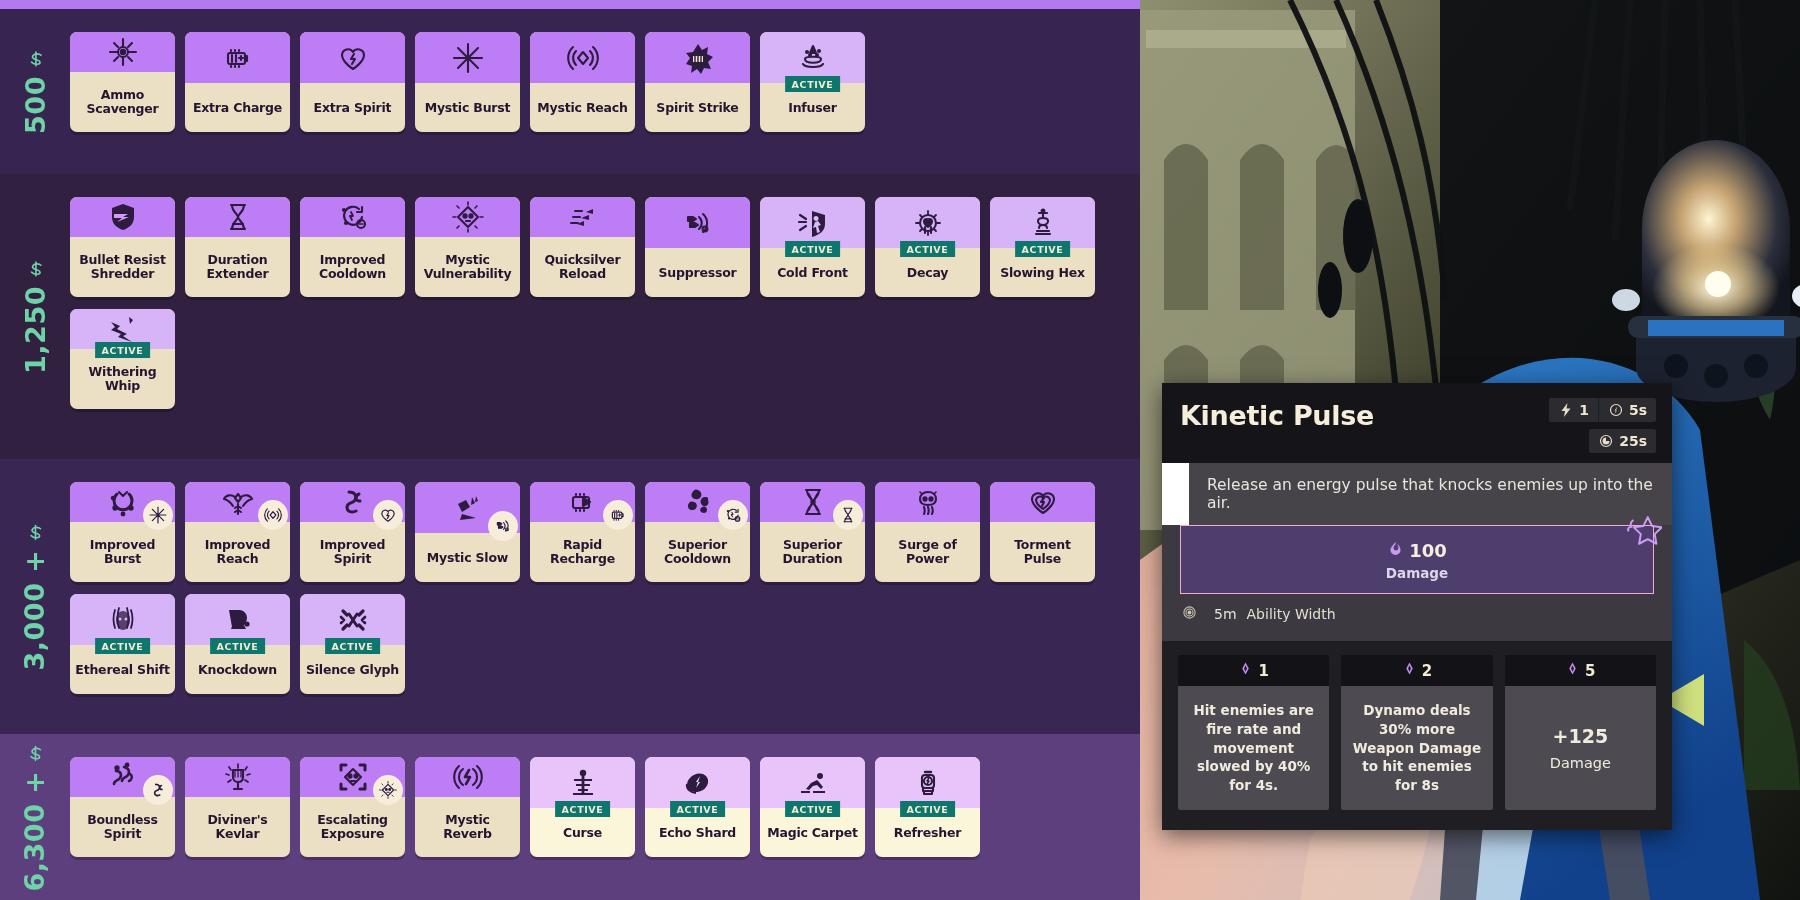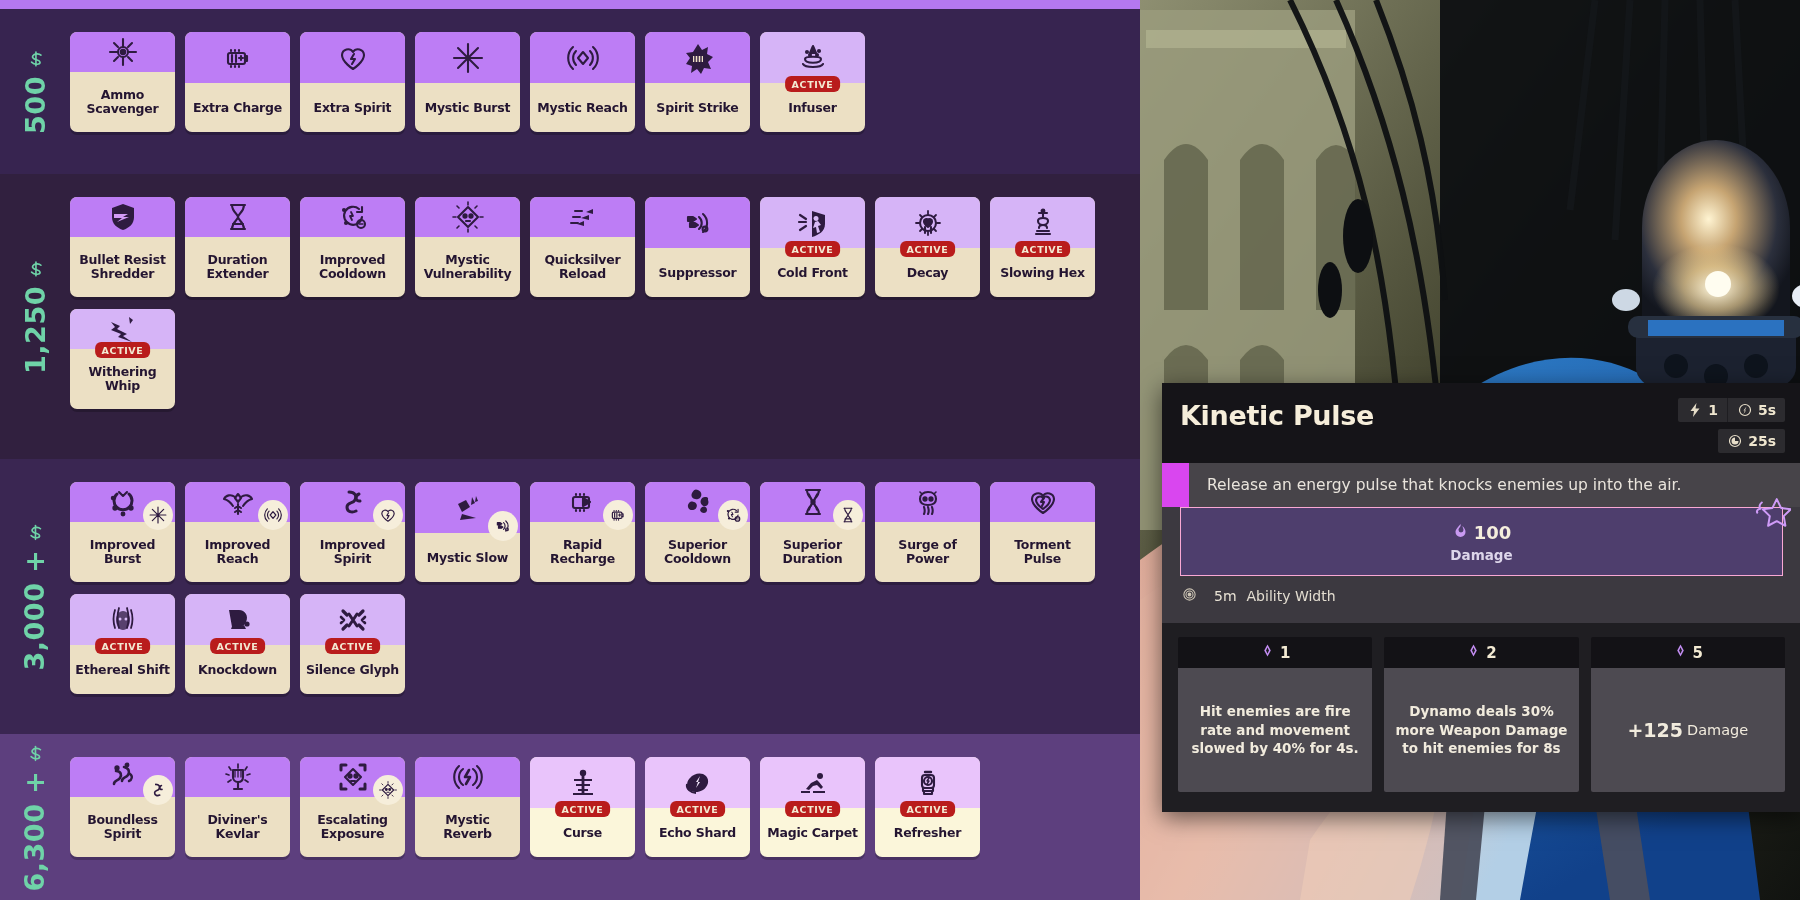--- a/index.html
+++ b/index.html
@@ -89,13 +89,13 @@
     position: absolute;
     left: 50%; transform: translateX(-50%);
     bottom: -9px;
-    background: #b91c1c;
+    background: #0f766e;
     color: #f3ead2;
     font-size: 9.5px;
     font-weight: 700;
     letter-spacing: 0.6px;
     padding: 2.5px 7px 2.5px 7px;
-    border-radius: 6px;
+    border-radius: 0;
     z-index: 3;
     font-family: "DejaVu Sans", sans-serif;
   }

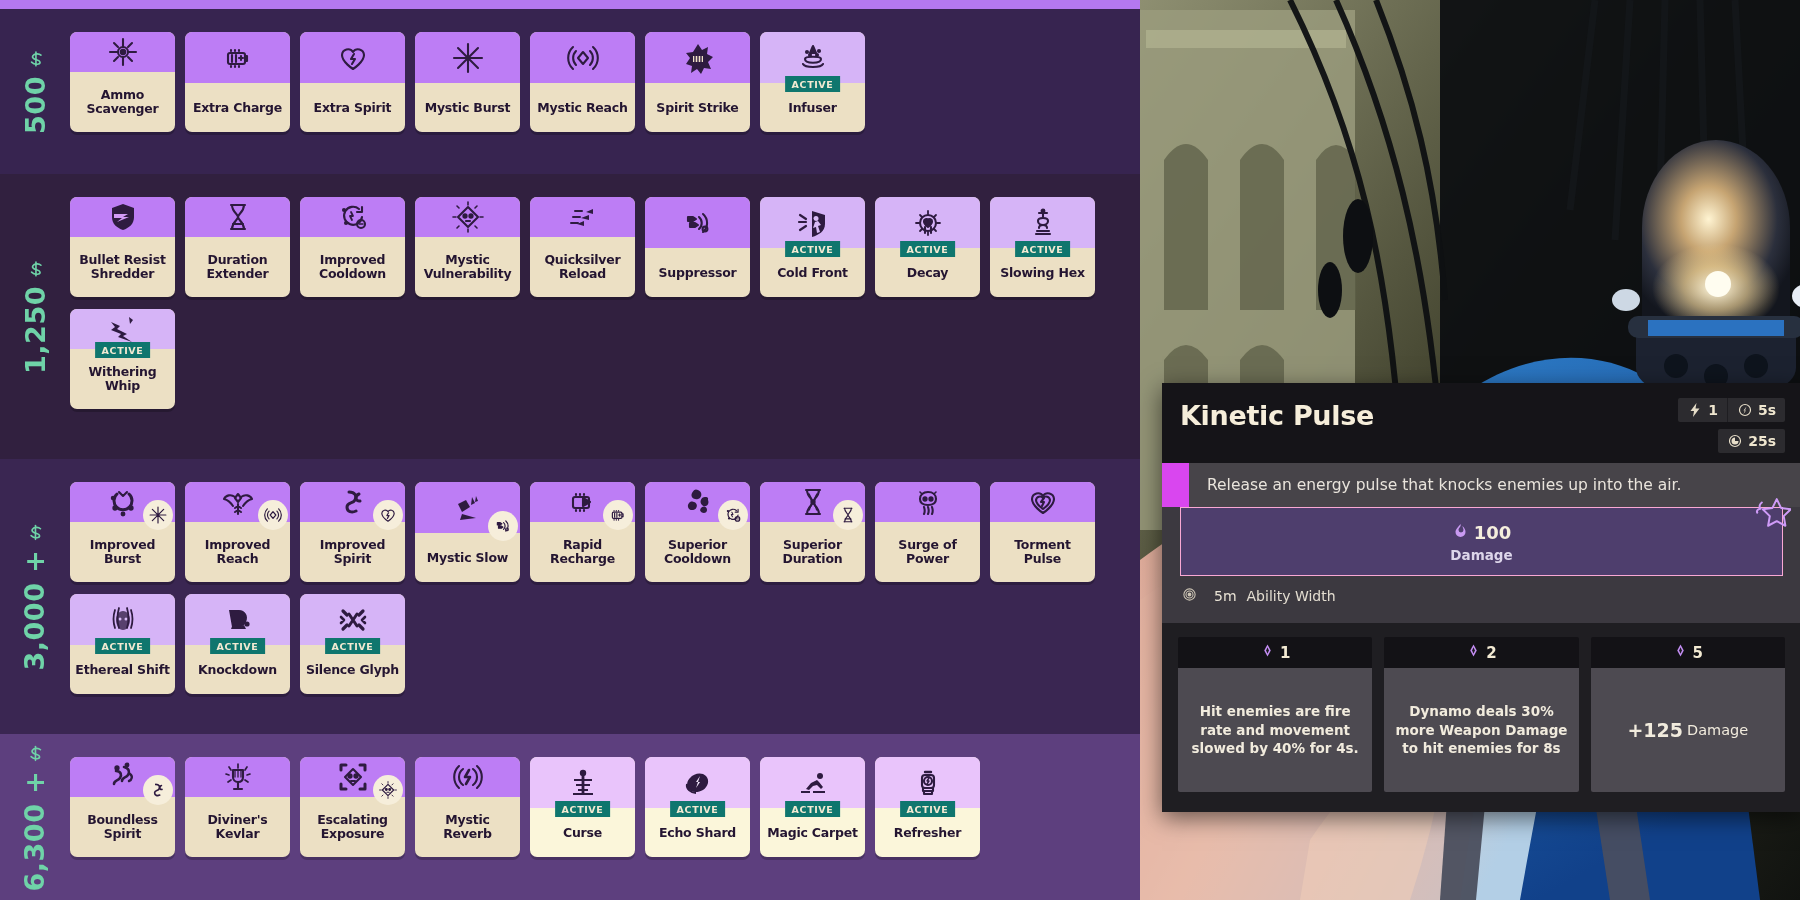--- a/index.html
+++ b/index.html
@@ -123,8 +123,8 @@
   #tooltip {
     position: absolute;
     left: 22px; top: 383px;
-    width: 639px;
-    background: #d946ef;
+    width: 510px;
+    background: #ffffff;
     box-shadow: 0 6px 22px rgba(0,0,0,0.55);
     overflow: hidden;
   }

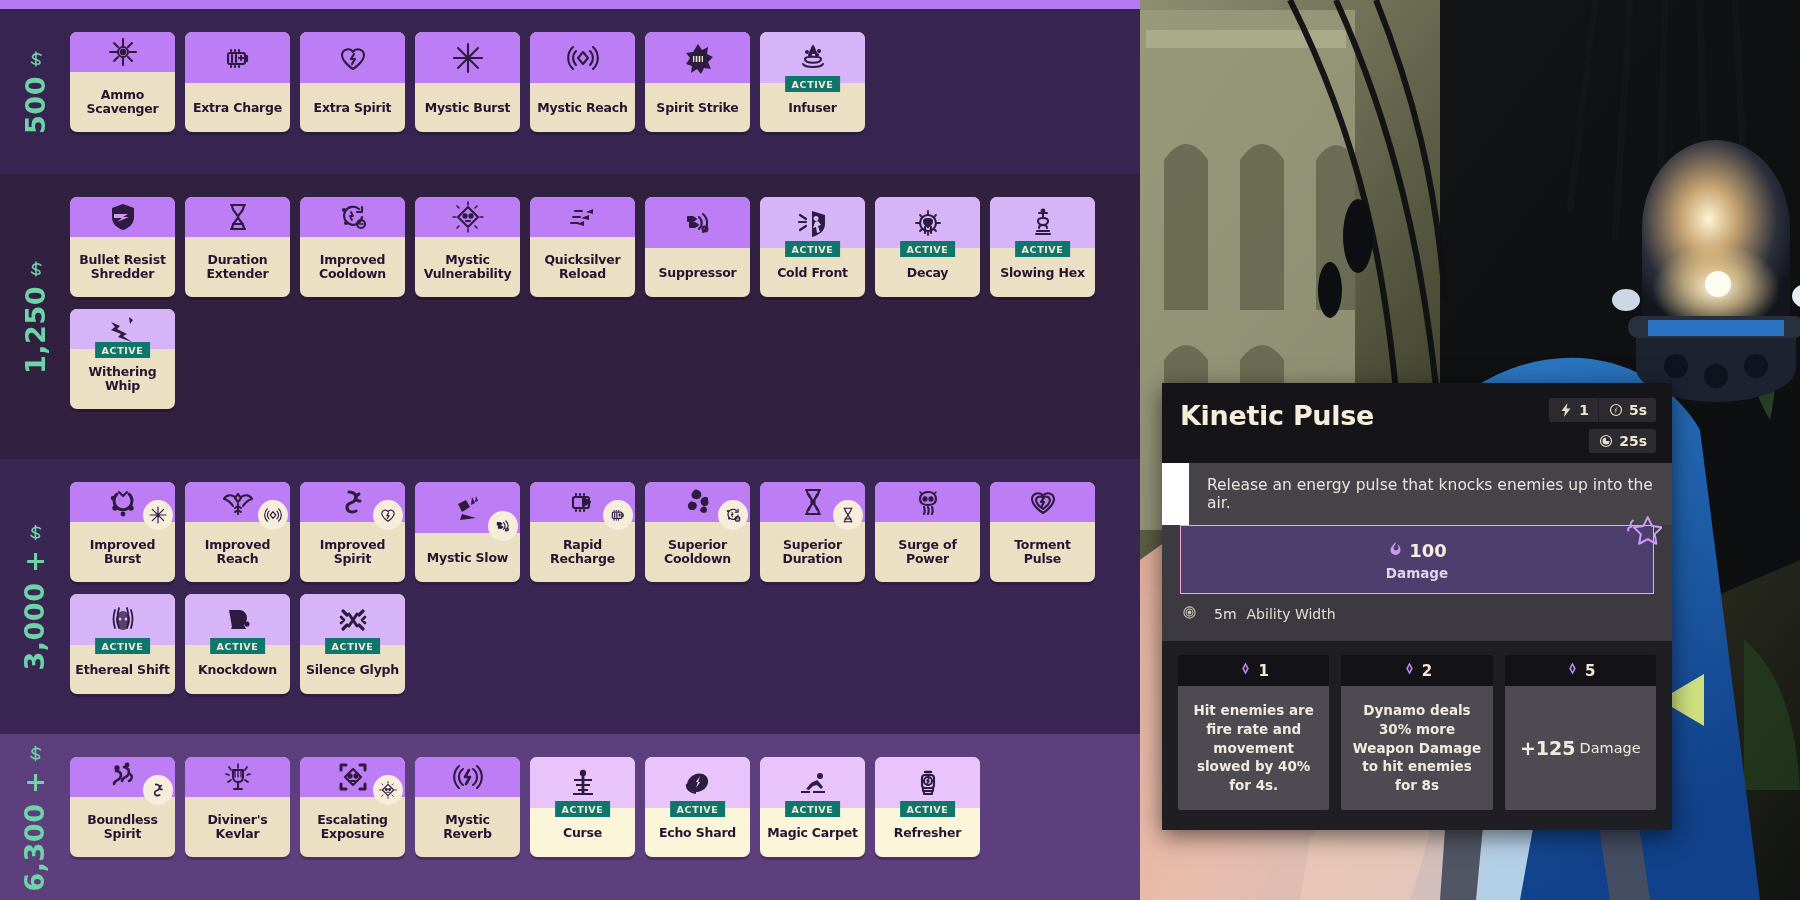--- a/index.html
+++ b/index.html
@@ -213,7 +213,7 @@
     line-height: 1.38;
     font-family: "DejaVu Sans", sans-serif;
   }
-  .upg-body.plain { flex-direction: row; gap: 4px; }
+  .upg-body.plain { flex-direction: column; gap: 4px; }
   .upg-body .big { font-size: 19px; font-weight: 700; }
   .upg-body .sub { font-size: 14.5px; font-weight: 400; }
 </style>

